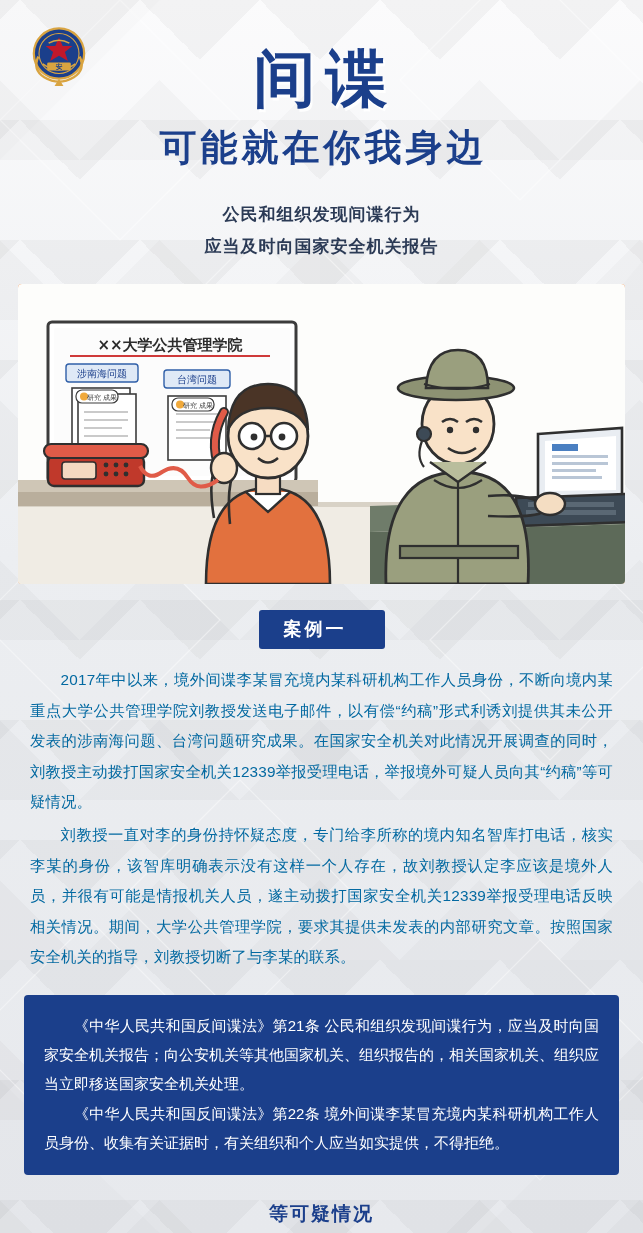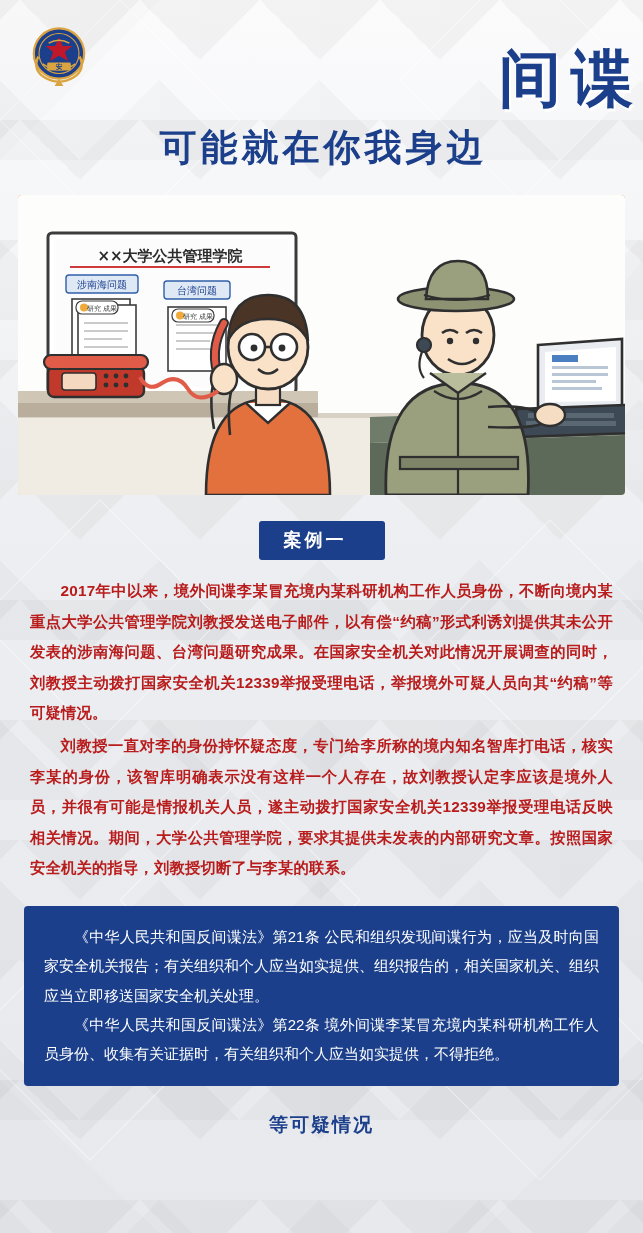--- a/index.html
+++ b/index.html
@@ -61,7 +61,6 @@
     line-height: 1.05;
     text-shadow: 2px 3px 0 rgba(255,255,255,.9);
     margin-left: 8px;
-    text-align: right;
   }
   .title-sub {
     margin-top: 12px;

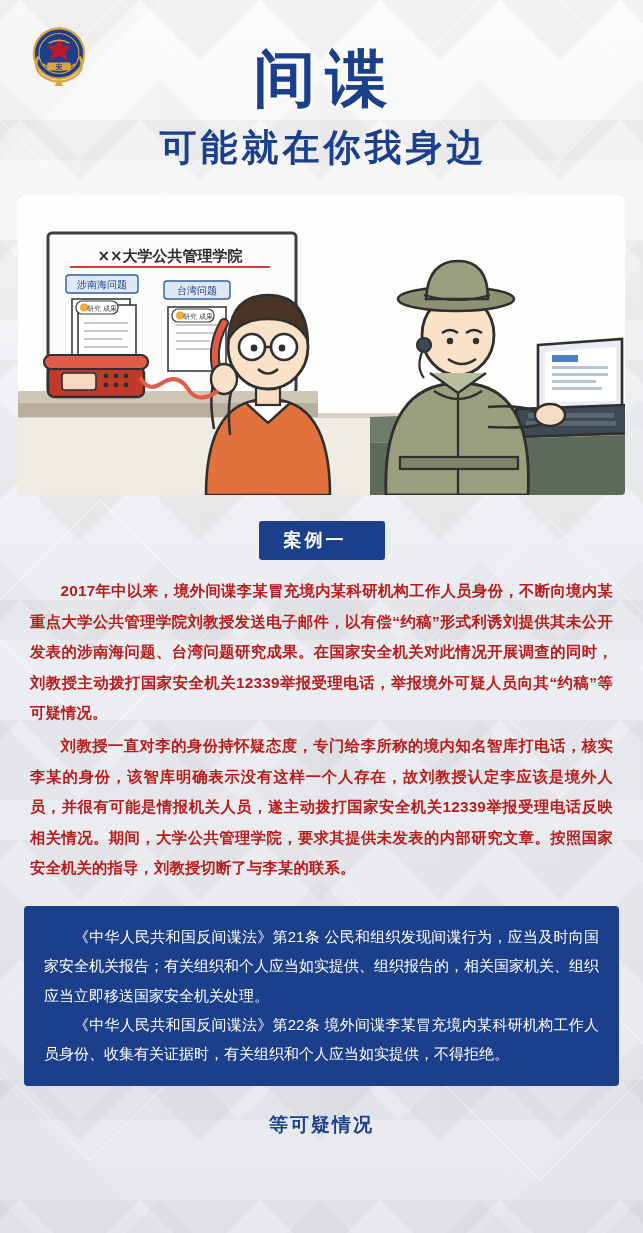--- a/index.html
+++ b/index.html
@@ -199,6 +199,10 @@
     <div class="title-block">
       <div class="title-main">间谍</div>
       <div class="title-sub">可能就在你我身边</div>
+      <div class="title-tag">
+        <div>公民和组织发现间谍行为</div>
+        <div>应当及时向国家安全机关报告</div>
+      </div>
     </div>
 
     <div class="illus-wrap">

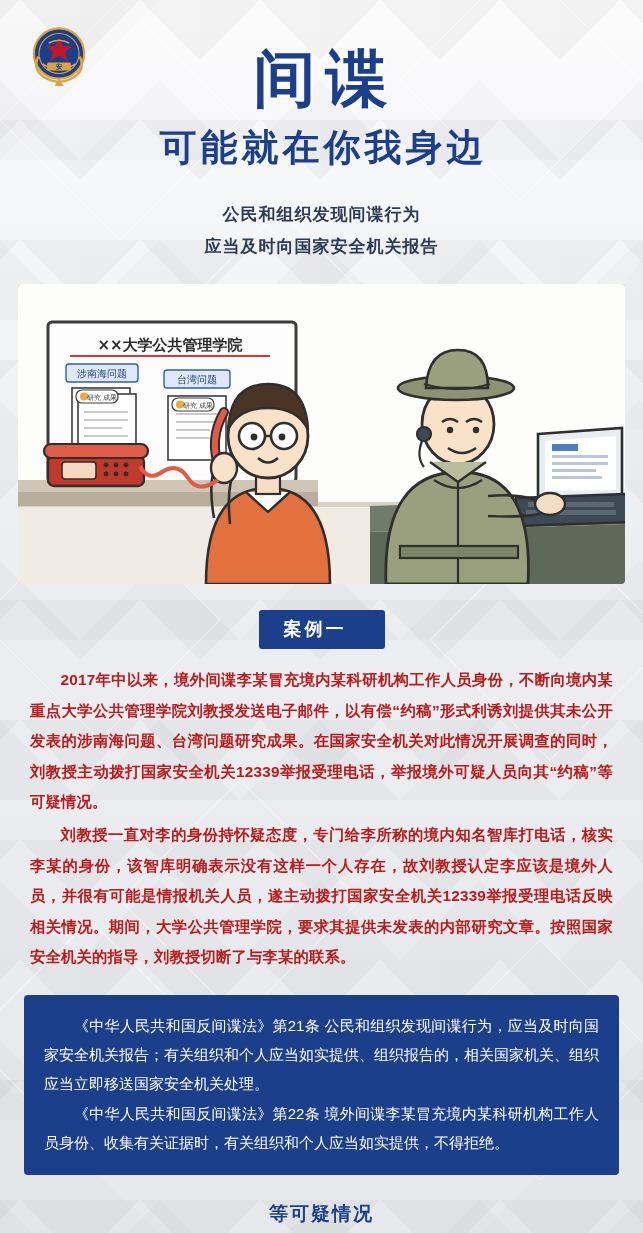--- a/index.html
+++ b/index.html
@@ -115,10 +115,9 @@
     margin: 16px 30px 0 30px;
     font-size: 15.3px;
     line-height: 2.0;
-    color: #b91c1c;
+    color: #0369a1;
     text-align: justify;
     letter-spacing: .2px;
-    font-weight: bold;
   }
   .body-text p {
     margin: 0 0 2px 0;

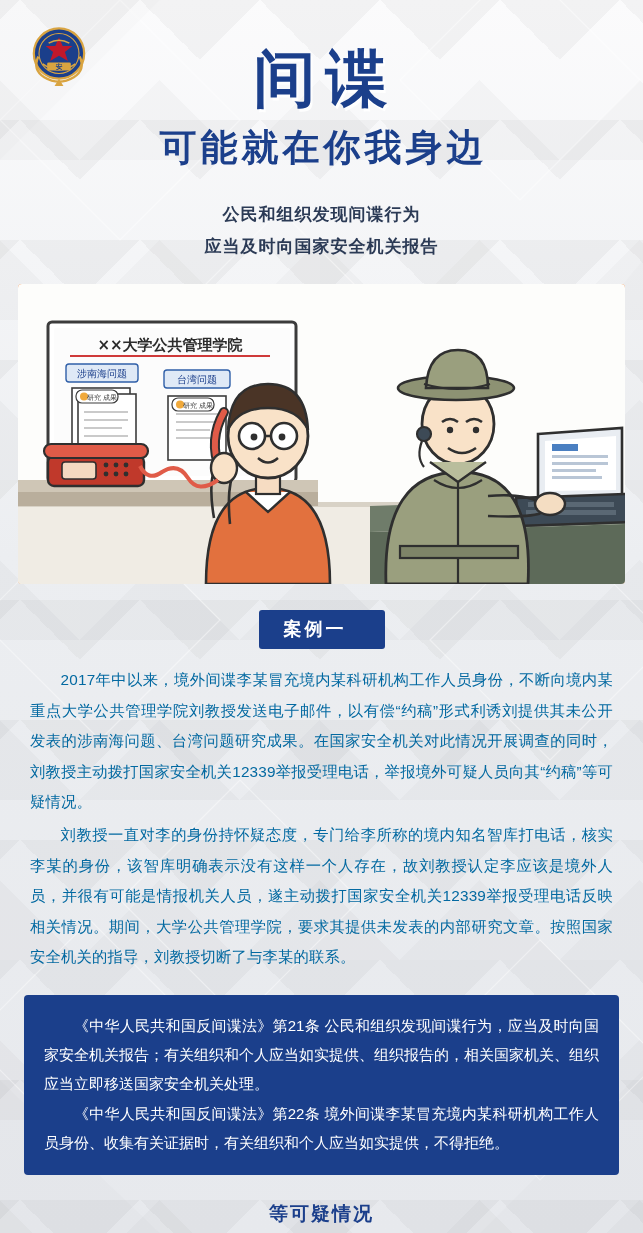--- a/index.html
+++ b/index.html
@@ -356,7 +356,7 @@
     </div>
 
     <div class="law-box">
-      <p>《中华人民共和国反间谍法》第21条  公民和组织发现间谍行为，应当及时向国家安全机关报告；有关组织和个人应当如实提供、组织报告的，相关国家机关、组织应当立即移送国家安全机关处理。</p>
+      <p>《中华人民共和国反间谍法》第21条  公民和组织发现间谍行为，应当及时向国家安全机关报告；向公安机关等其他国家机关、组织报告的，相关国家机关、组织应当立即移送国家安全机关处理。</p>
       <p>《中华人民共和国反间谍法》第22条  境外间谍李某冒充境内某科研机构工作人员身份、收集有关证据时，有关组织和个人应当如实提供，不得拒绝。</p>
     </div>
 

